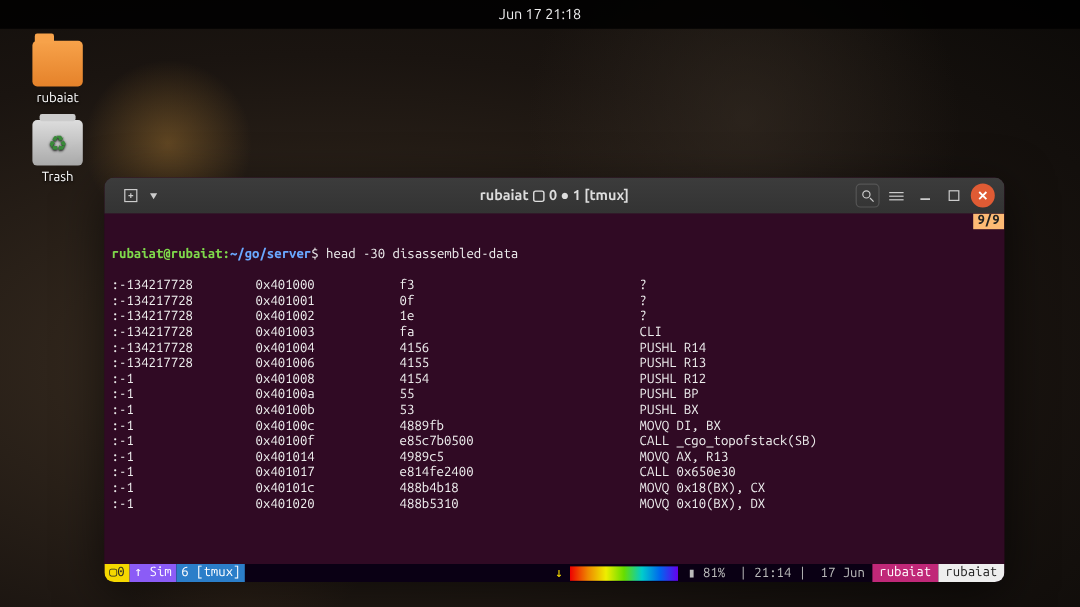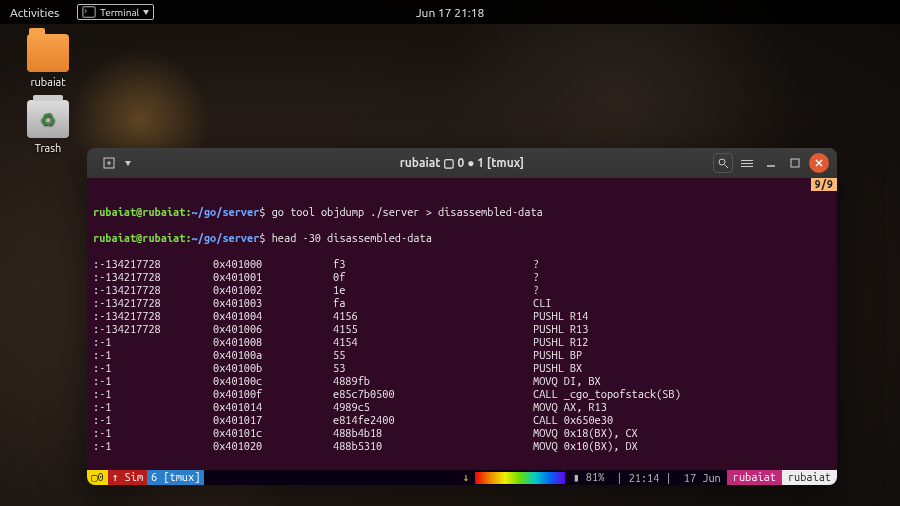--- a/index.html
+++ b/index.html
@@ -102,17 +102,6 @@
 <div class="wall"></div>
 
 <div class="topbar">
-  <div class="left">
-    <span>Activities</span>
-    <span class="box">
-      <svg class="ico" viewBox="0 0 16 16">
-          <rect x="1" y="2" width="14" height="12" rx="1" fill="none" stroke="#ccc"></rect>
-          <path d="M3 5l2 2-2 2" stroke="#ccc" fill="none"></path>
-        </svg>
-      <span>Terminal</span>
-      <span class="tri"></span>
-    </span>
-  </div>
   <div class="center">Jun 17  21:18</div>
 </div>
 

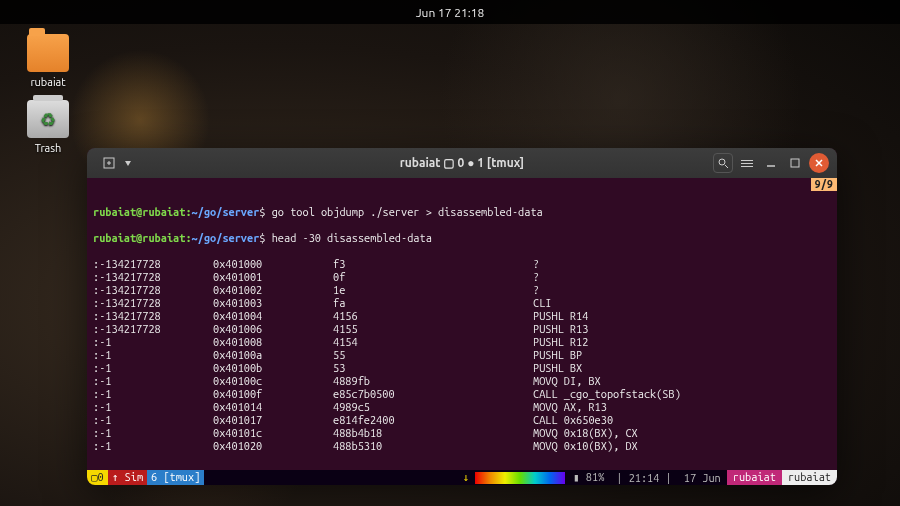--- a/index.html
+++ b/index.html
@@ -162,7 +162,6 @@
 
   <div class="termbody">
     <div class="badge99">9/9</div>
-<div><span class="prompt-user">rubaiat@rubaiat</span><span class="prompt-user">:</span><span class="prompt-path">~/go/server</span><span class="prompt-dollar">$ </span><span class="cmd">go tool objdump ./server &gt; disassembled-data</span></div>
 <div><span class="prompt-user">rubaiat@rubaiat</span><span class="prompt-user">:</span><span class="prompt-path">~/go/server</span><span class="prompt-dollar">$ </span><span class="cmd">head -30 disassembled-data</span></div>
 <div id="rows"><div class="disline">  <span class="c1">:-134217728   </span><span class="c2">0x401000</span><span class="c3">f3</span><span class="c4">?</span></div><div class="disline">  <span class="c1">:-134217728   </span><span class="c2">0x401001</span><span class="c3">0f</span><span class="c4">?</span></div><div class="disline">  <span class="c1">:-134217728   </span><span class="c2">0x401002</span><span class="c3">1e</span><span class="c4">?</span></div><div class="disline">  <span class="c1">:-134217728   </span><span class="c2">0x401003</span><span class="c3">fa</span><span class="c4">CLI</span></div><div class="disline">  <span class="c1">:-134217728   </span><span class="c2">0x401004</span><span class="c3">4156</span><span class="c4">PUSHL R14</span></div><div class="disline">  <span class="c1">:-134217728   </span><span class="c2">0x401006</span><span class="c3">4155</span><span class="c4">PUSHL R13</span></div><div class="disline">  <span class="c1">:-1           </span><span class="c2">0x401008</span><span class="c3">4154</span><span class="c4">PUSHL R12</span></div><div class="disline">  <span class="c1">:-1           </span><span class="c2">0x40100a</span><span class="c3">55</span><span class="c4">PUSHL BP</span></div><div class="disline">  <span class="c1">:-1           </span><span class="c2">0x40100b</span><span class="c3">53</span><span class="c4">PUSHL BX</span></div><div class="disline">  <span class="c1">:-1           </span><span class="c2">0x40100c</span><span class="c3">4889fb</span><span class="c4">MOVQ DI, BX</span></div><div class="disline">  <span class="c1">:-1           </span><span class="c2">0x40100f</span><span class="c3">e85c7b0500</span><span class="c4">CALL _cgo_topofstack(SB)</span></div><div class="disline">  <span class="c1">:-1           </span><span class="c2">0x401014</span><span class="c3">4989c5</span><span class="c4">MOVQ AX, R13</span></div><div class="disline">  <span class="c1">:-1           </span><span class="c2">0x401017</span><span class="c3">e814fe2400</span><span class="c4">CALL 0x650e30</span></div><div class="disline">  <span class="c1">:-1           </span><span class="c2">0x40101c</span><span class="c3">488b4b18</span><span class="c4">MOVQ 0x18(BX), CX</span></div><div class="disline">  <span class="c1">:-1           </span><span class="c2">0x401020</span><span class="c3">488b5310</span><span class="c4">MOVQ 0x10(BX), DX</span></div></div>
   </div>

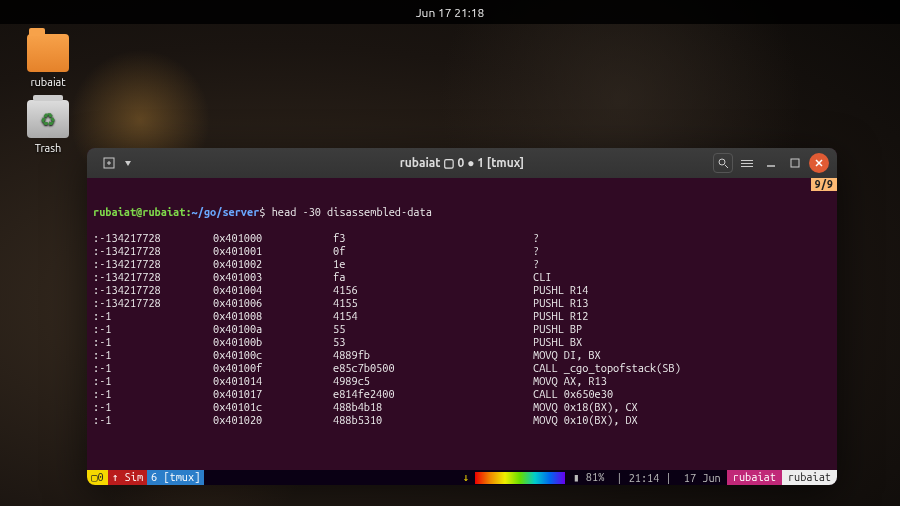--- a/index.html
+++ b/index.html
@@ -83,7 +83,7 @@
   }
   .seg{padding:0 4px;height:15px;line-height:15px}
   .seg.yellow{background:#f5d800;color:#222}
-  .seg.magenta{background:#b91c1c;color:#fff}
+  .seg.magenta{background:#8b5cf6;color:#fff}
   .seg.blue{background:#2b7ec9;color:#fff}
   .tmux .spacer{flex:1}
   .tmux .down{color:#f5d800;padding:0 4px}

